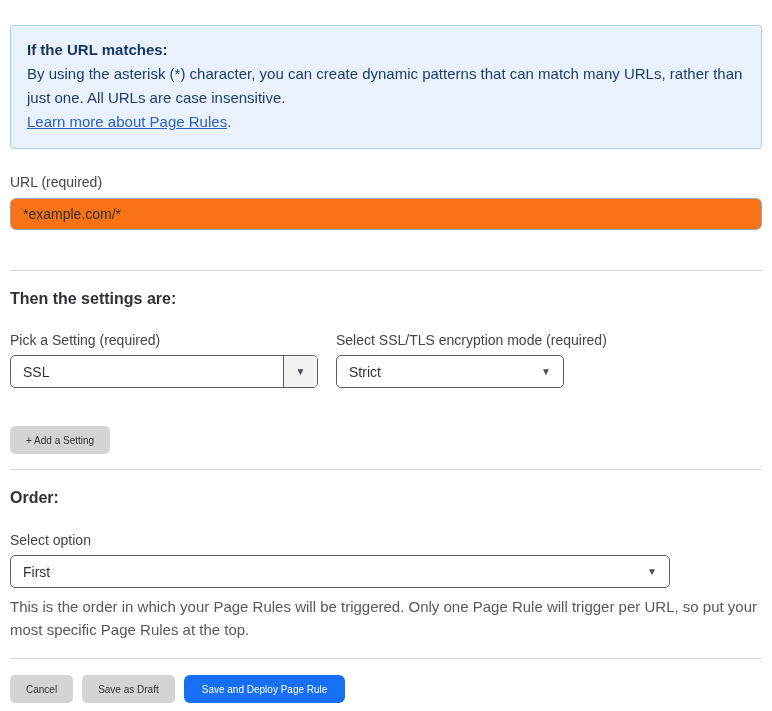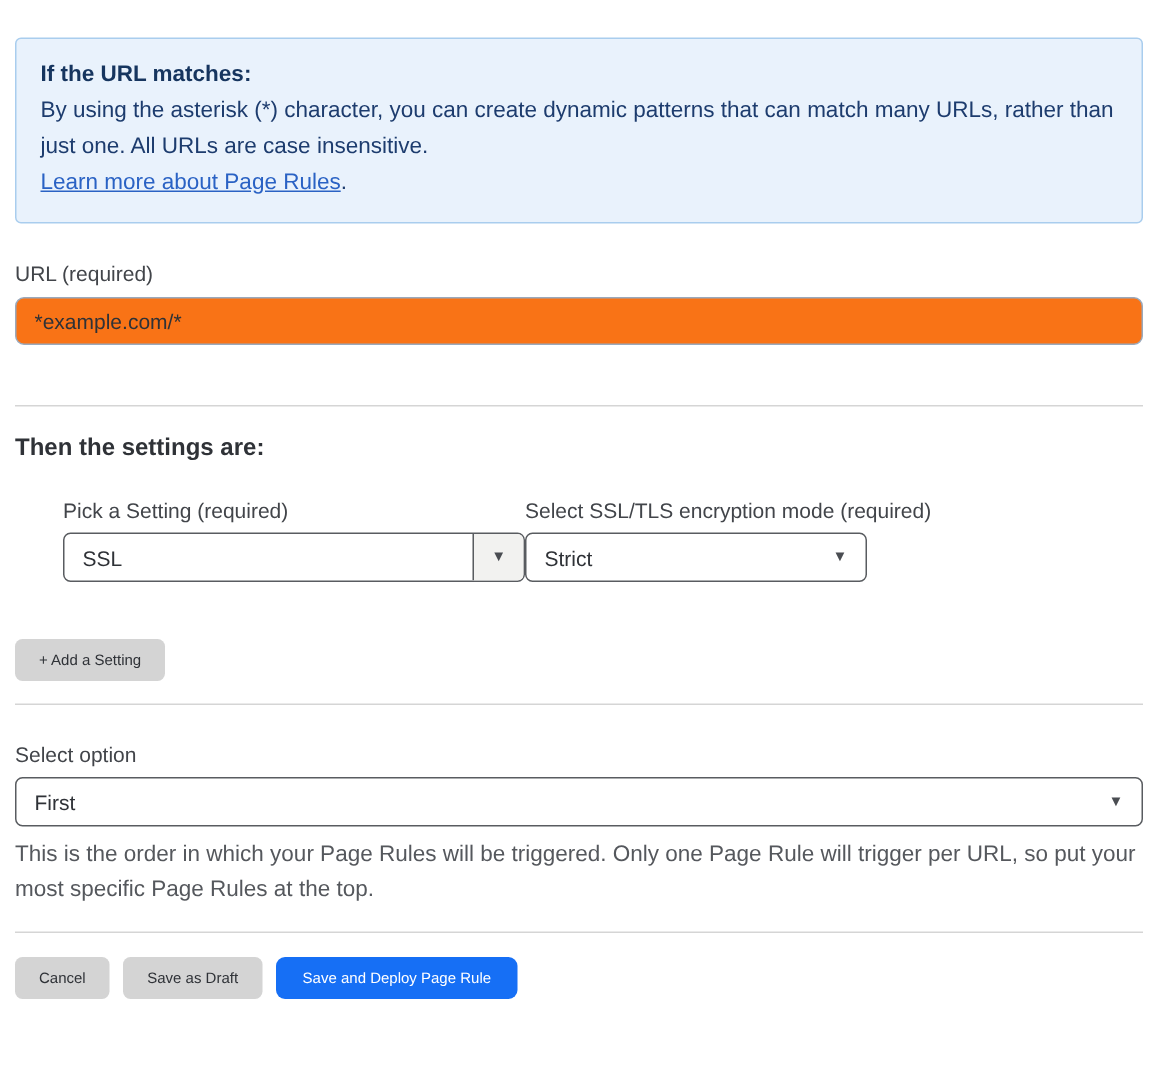--- a/index.html
+++ b/index.html
@@ -85,7 +85,7 @@
   .settings-row {
     display: flex;
     margin-top: 24px;
-    margin-left: 32px;
+    gap: 18px;
   }
   .settings-col .field-label { margin-top: 0; }
 

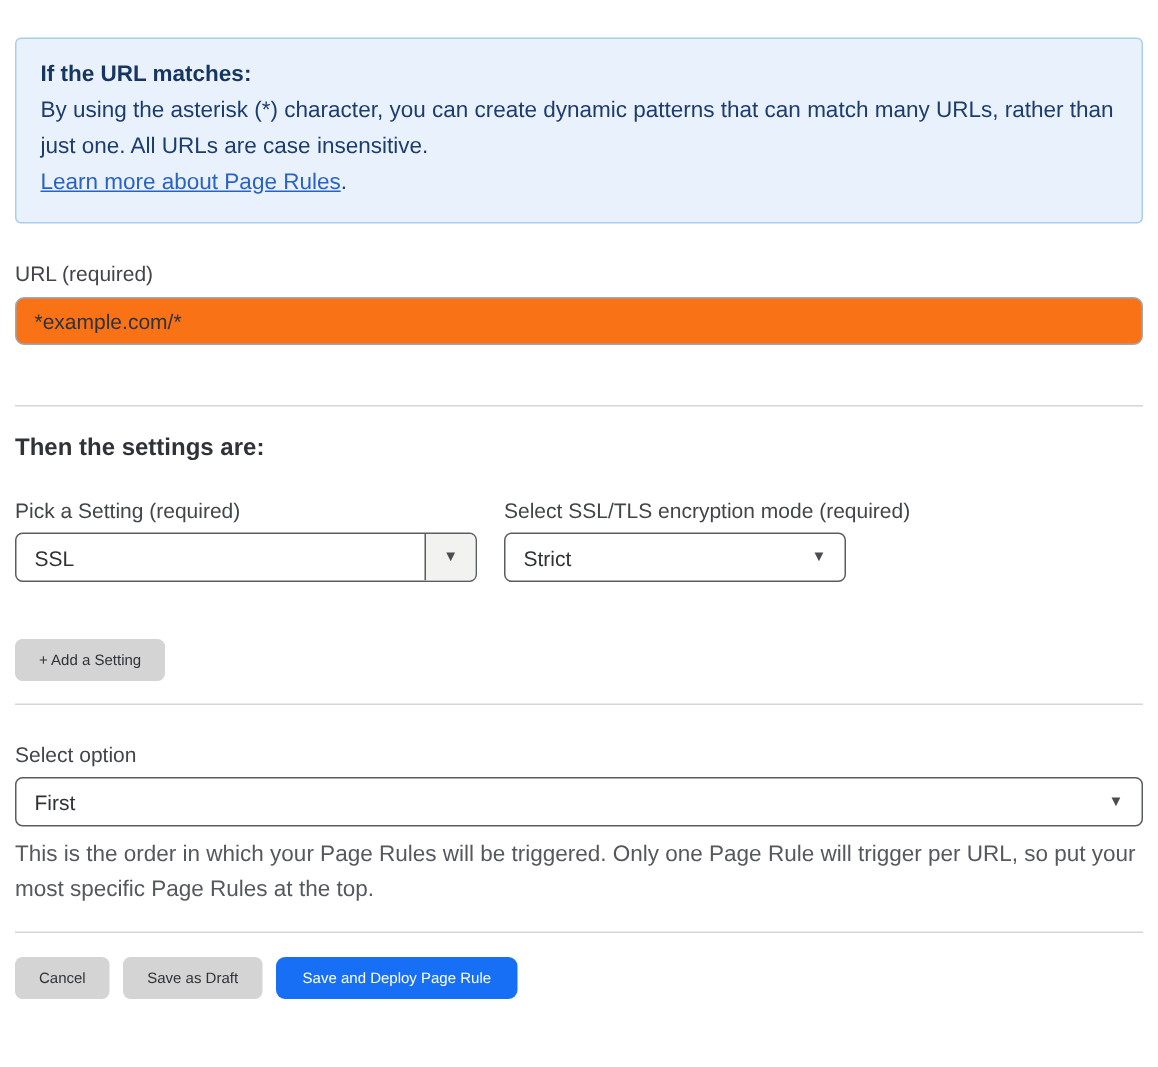--- a/index.html
+++ b/index.html
@@ -203,6 +203,7 @@
 
   <hr class="divider d2">
 
+  <div class="section-heading">Order:</div>
 
   <div class="field-label">Select option</div>
   <div class="select order-select">

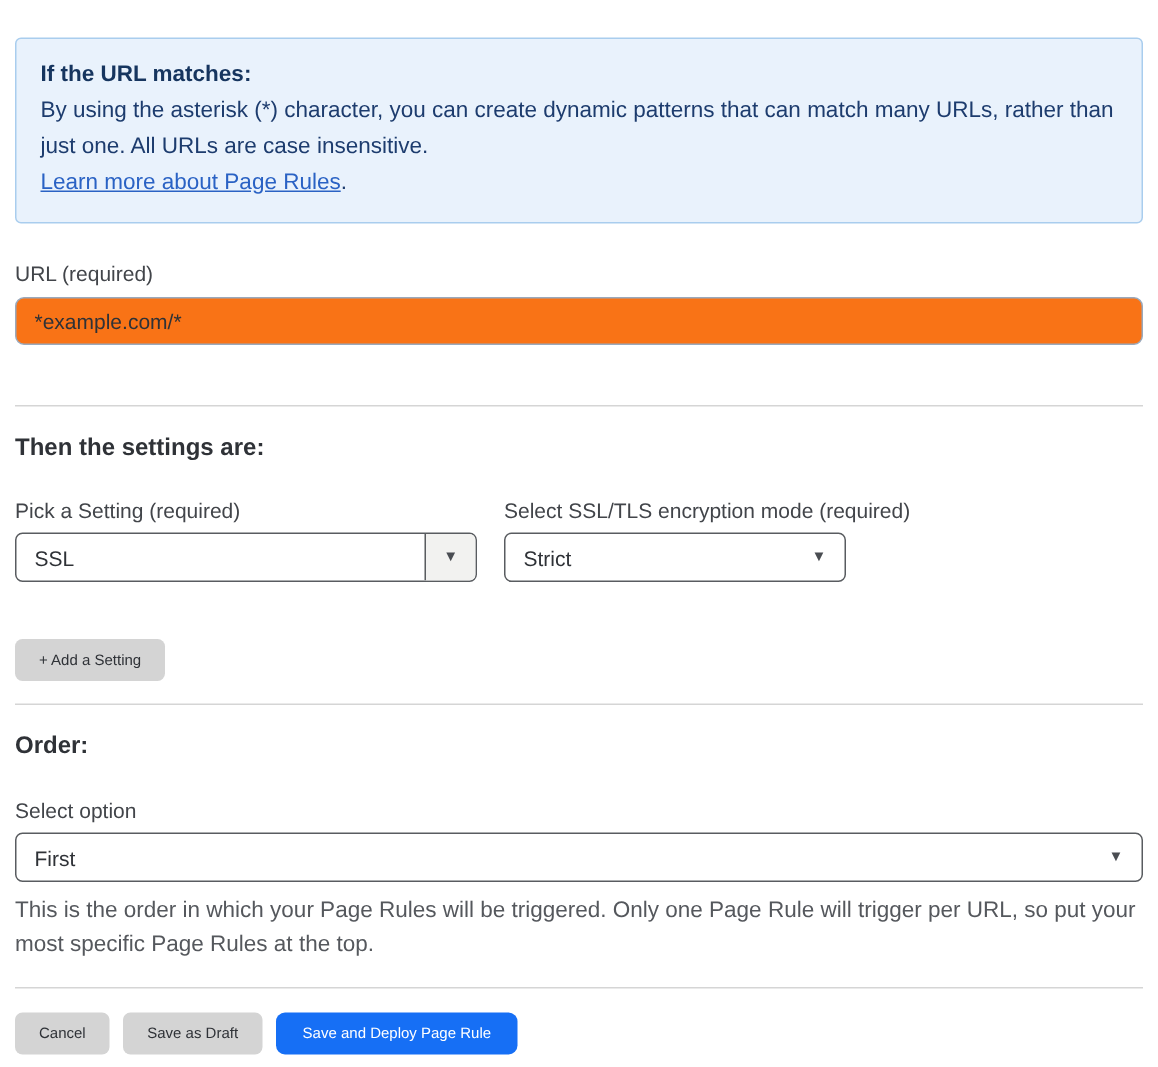--- a/index.html
+++ b/index.html
@@ -124,7 +124,7 @@
   }
   .select.setting-select { width: 308px; }
   .select.mode-select { width: 228px; }
-  .select.order-select { width: 752px; }
+  .select.order-select { width: 660px; }
 
   .btn {
     display: inline-flex;

